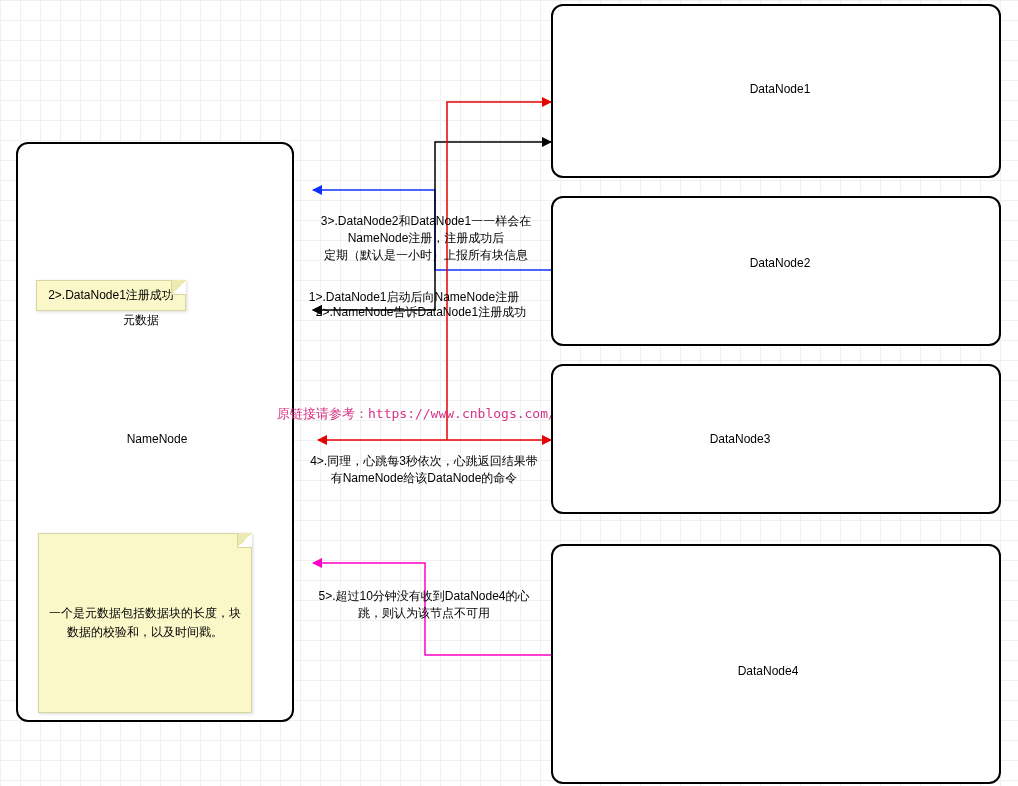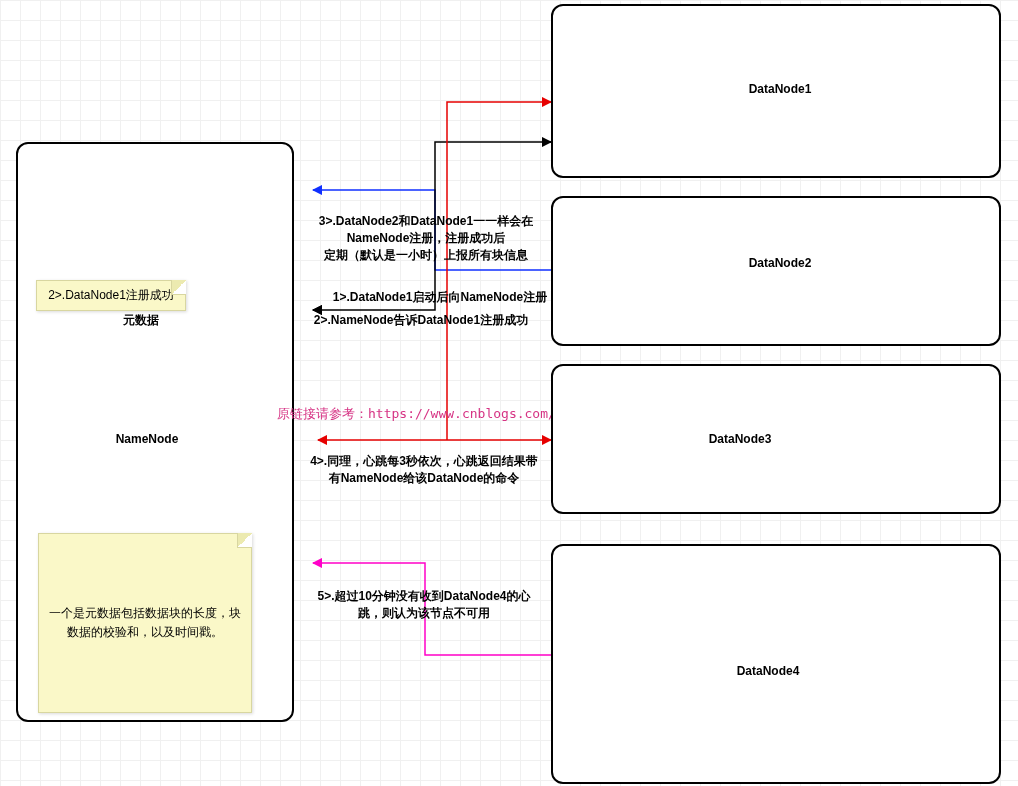--- a/index.html
+++ b/index.html
@@ -42,7 +42,7 @@
     border-left: 1px solid #d8d6a0;
     border-bottom: 1px solid #d8d6a0;
   }
-  .plain-label { text-align: center; white-space: pre-line; font-weight: bold; }
+  .plain-label { text-align: center; white-space: pre-line; }
   .link-text {
     color: #d63384;
     font-family: Consolas, monospace;

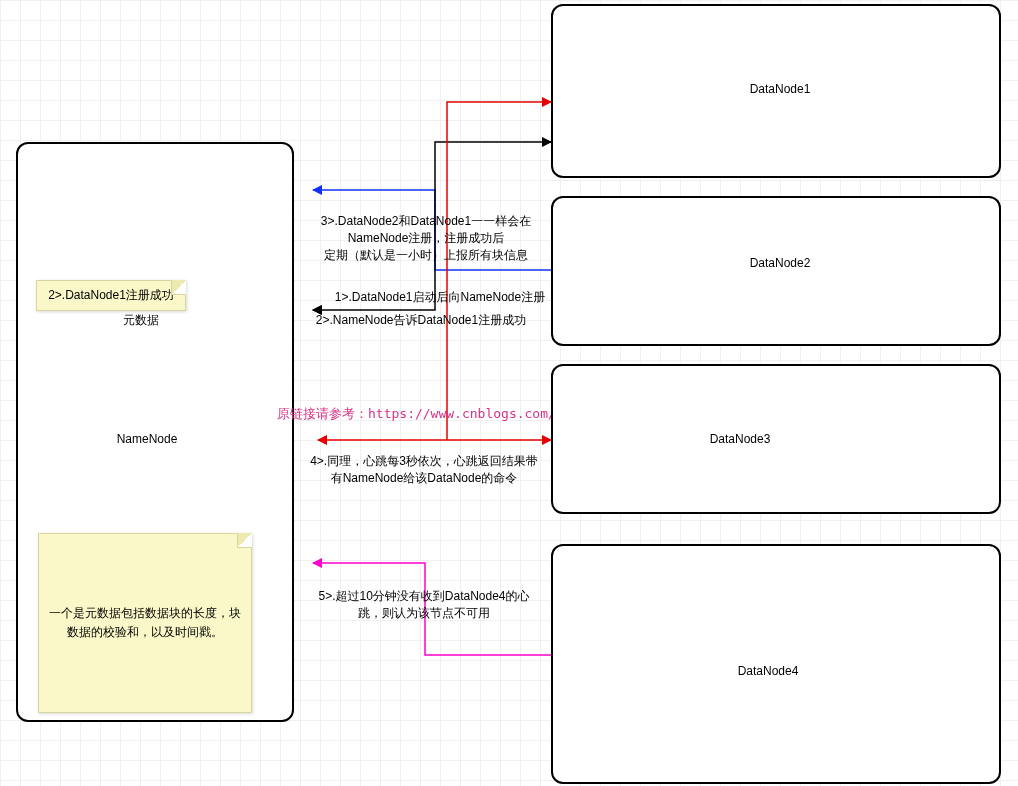--- a/index.html
+++ b/index.html
@@ -125,7 +125,7 @@
 
 <div class="abs plain-label" style="left:310px; top:213px; width:232px;">3&gt;.DataNode2和DataNode1一一样会在NameNode注册，注册成功后
 定期（默认是一小时）上报所有块信息</div>
-<div class="abs plain-label" style="left:324px; top:289px; width:232px;">1&gt;.DataNode1启动后向NameNode注册</div>
+<div class="abs plain-label" style="left:298px; top:289px; width:232px;">1&gt;.DataNode1启动后向NameNode注册</div>
 <div class="abs plain-label" style="left:302px; top:312px; width:238px;">2&gt;.NameNode告诉DataNode1注册成功</div>
 <div class="abs plain-label" style="left:308px; top:453px; width:232px;text-align:center;">4&gt;.同理，心跳每3秒依次，心跳返回结果带有NameNode给该DataNode的命令</div>
 <div class="abs plain-label" style="left:314px; top:588px; width:220px;">5&gt;.超过10分钟没有收到DataNode4的心跳，则认为该节点不可用</div>

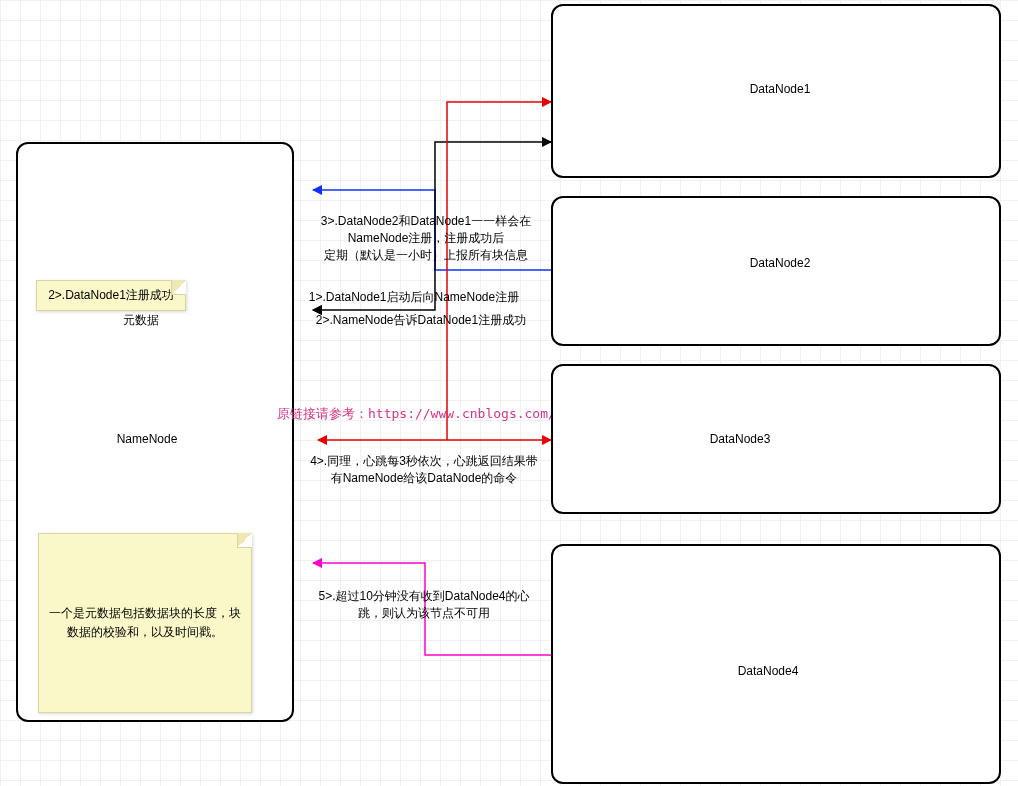--- a/index.html
+++ b/index.html
@@ -126,7 +126,7 @@
 <div class="abs plain-label" style="left:310px; top:213px; width:232px;">3&gt;.DataNode2和DataNode1一一样会在NameNode注册，注册成功后
 定期（默认是一小时）上报所有块信息</div>
 <div class="abs plain-label" style="left:298px; top:289px; width:232px;">1&gt;.DataNode1启动后向NameNode注册</div>
-<div class="abs plain-label" style="left:302px; top:312px; width:238px;">2&gt;.NameNode告诉DataNode1注册成功</div>
+<div class="abs plain-label" style="left:302px; top:304px; width:238px;">2&gt;.NameNode告诉DataNode1注册成功</div>
 <div class="abs plain-label" style="left:308px; top:453px; width:232px;text-align:center;">4&gt;.同理，心跳每3秒依次，心跳返回结果带有NameNode给该DataNode的命令</div>
 <div class="abs plain-label" style="left:314px; top:588px; width:220px;">5&gt;.超过10分钟没有收到DataNode4的心跳，则认为该节点不可用</div>
 

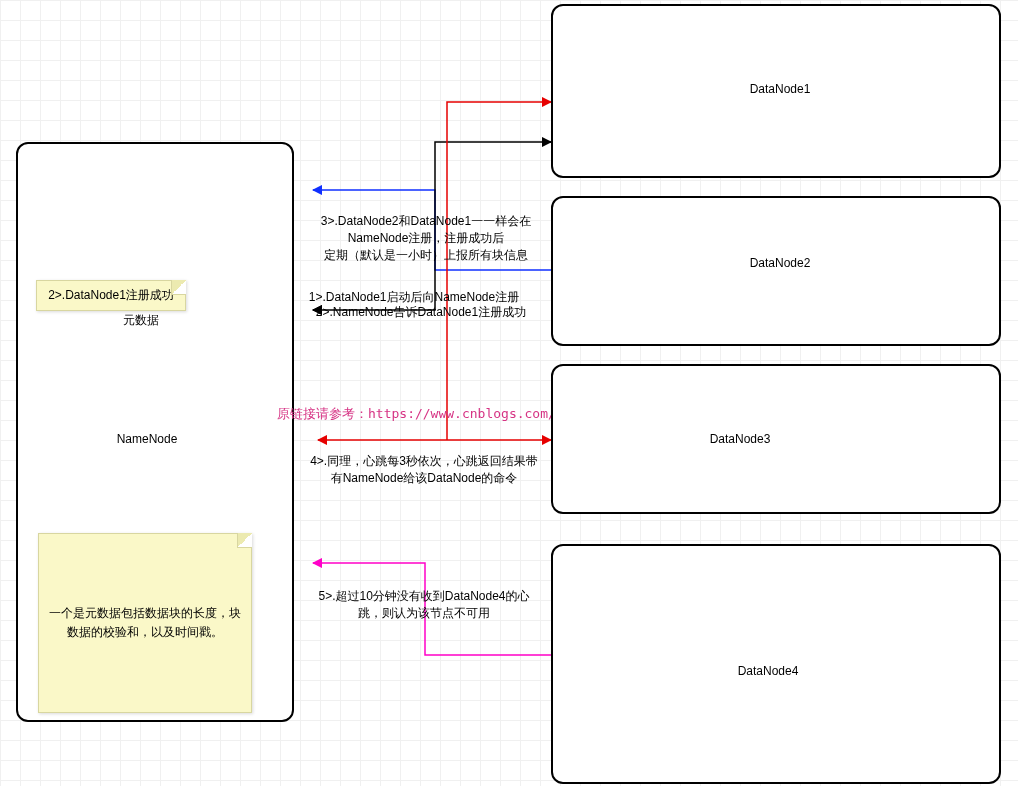--- a/index.html
+++ b/index.html
@@ -117,7 +117,7 @@
 
 <div class="abs plain-label" style="left:100px; top:312px; width:82px;">元数据</div>
 
-<div class="abs plain-label" style="left:106px; top:432px; width:82px;">NameNode</div>
+<div class="abs plain-label" style="left:116px; top:432px; width:82px;">NameNode</div>
 
 <div class="abs note" style="left:38px; top:502px; width:214px; height:180px; display:flex; align-items:center; justify-content:center;">
   <span style="line-height:1.6;">一个是元数据包括数据块的长度，块数据的校验和，以及时间戳。</span>

